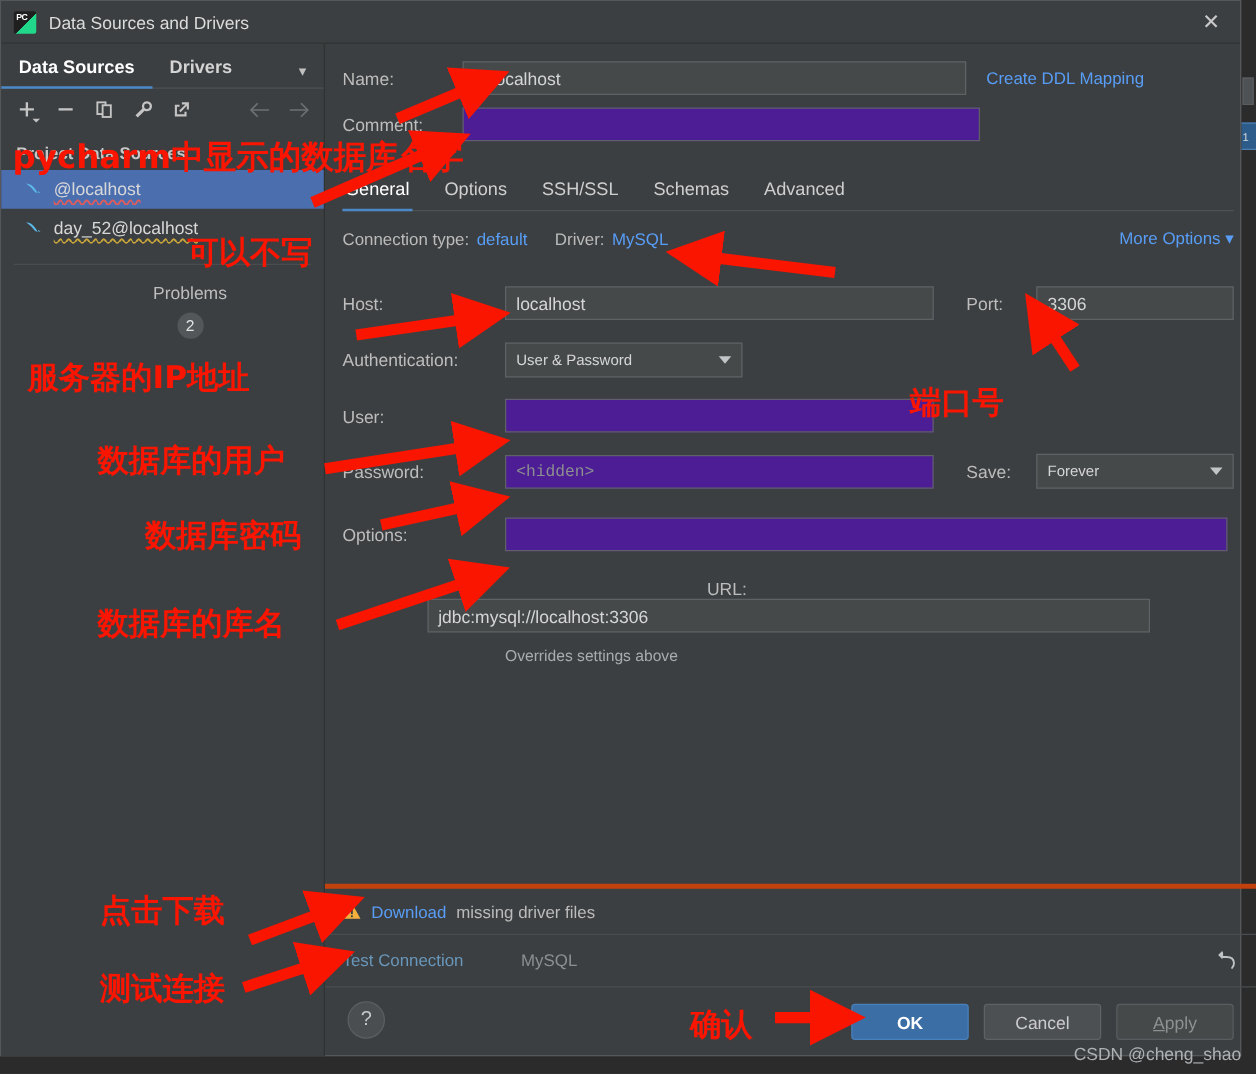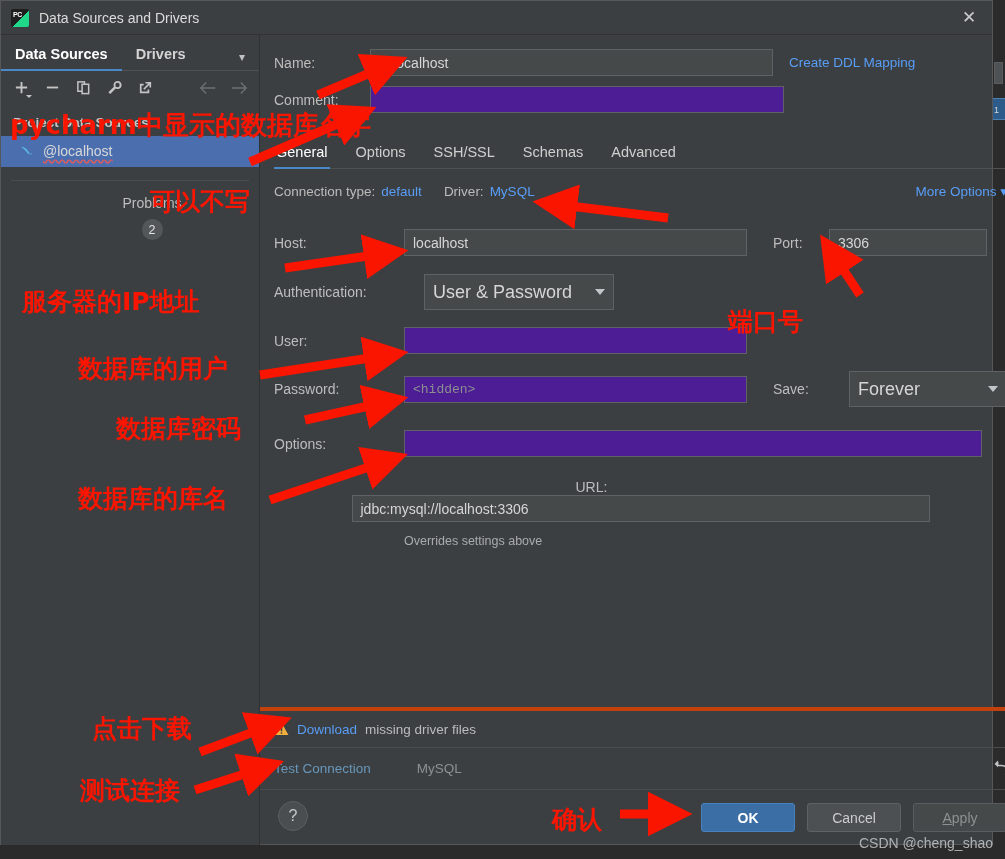--- a/index.html
+++ b/index.html
@@ -330,6 +330,13 @@
           <span class="ds-label underline-red">@localhost</span>
         </div>
 
+        <div class="ds-item">
+          <svg class="dolphin" viewBox="0 0 16 16">
+            <path d="M2 3c3 0 6 2 8 5 .7 1 1.3 2 1.9 3.4-1.2-.4-2.2-1-3-1.9C7.3 7.4 5 5.2 2 3z" fill="#5bb8e8"></path>
+            <path d="M12.2 9.5c.9.2 1.6.8 2 1.6-.8.1-1.5-.1-2-.6z" fill="#5bb8e8"></path>
+          </svg>
+          <span class="ds-label underline-yellow">day_52@localhost</span>
+        </div>
 
         <div class="lp-sep"></div>
 

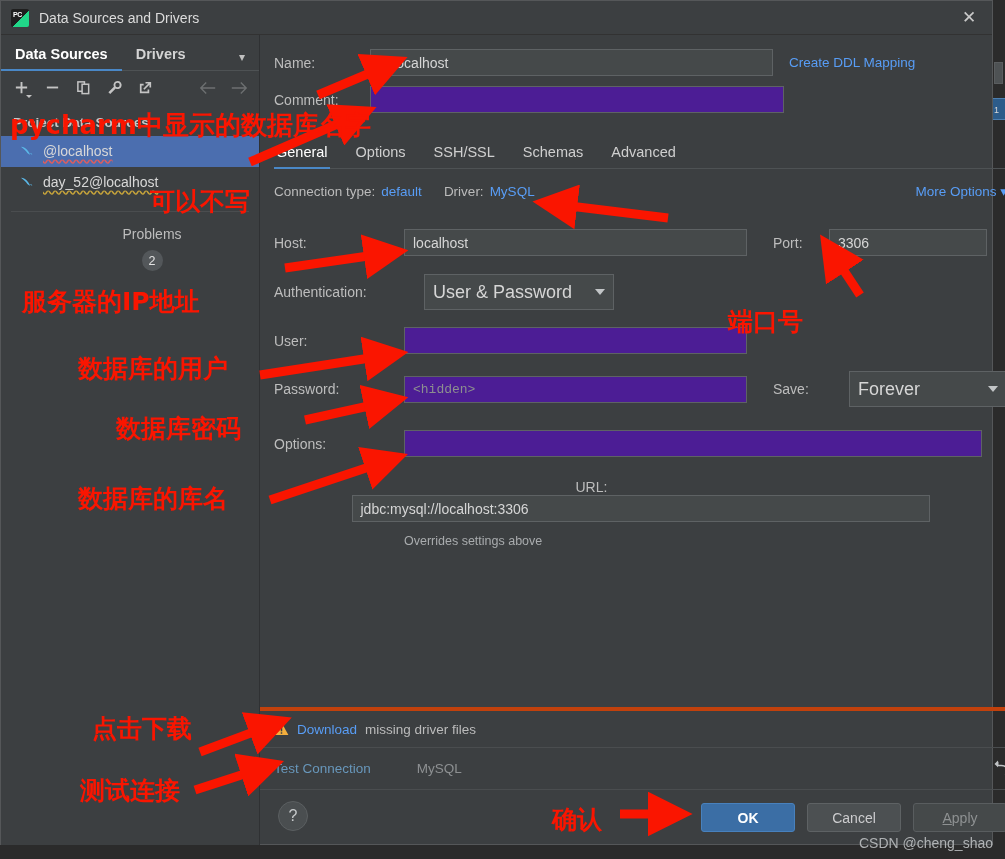--- a/index.html
+++ b/index.html
@@ -184,9 +184,9 @@
 
   .form { padding: 18px 18px 0 14px; }
   .combo {
-    background: #45494a; border: 1px solid #5e6264; height: 36px;
+    background: #45494a; border: 1px solid #5e6264; height: 28px;
     display: flex; align-items: center; padding: 0 8px;
-    color: #d6d6d6; font-size: 18px; position: relative; cursor: default; margin-left: 20px;
+    color: #d6d6d6; font-size: 12px; position: relative; cursor: default;
   }
   .combo .caret {
     margin-left: auto; width: 0; height: 0;

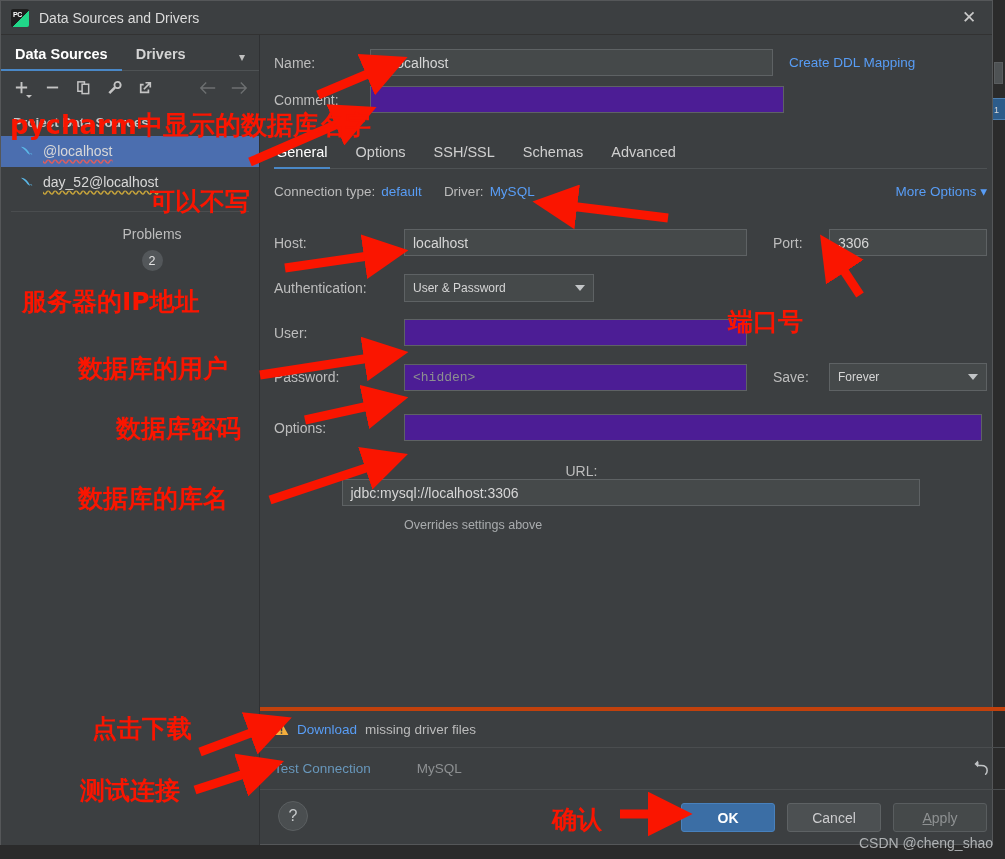--- a/index.html
+++ b/index.html
@@ -495,7 +495,7 @@
       <div class="anno-text" style="left: 116px; top: 412px; font-size: 25px; color: rgb(250, 21, 0);">数据库密码</div>
       <div class="anno-text" style="left: 78px; top: 482px; font-size: 25px; color: rgb(250, 21, 0);">数据库的库名</div>
       <div class="anno-text" style="left: 728px; top: 305px; font-size: 25px; color: rgb(250, 21, 0);">端口号</div>
-      <div class="anno-text" style="left: 92px; top: 712px; font-size: 25px; color: rgb(250, 21, 0);">点击下载</div>
+      <div class="anno-text" style="left: 80px; top: 712px; font-size: 25px; color: rgb(250, 21, 0);">点击下载</div>
       <div class="anno-text" style="left: 80px; top: 774px; font-size: 25px; color: rgb(250, 21, 0);">测试连接</div>
       <div class="anno-text" style="left: 552px; top: 803px; font-size: 25px; color: rgb(250, 21, 0);">确认</div>
     </div>

